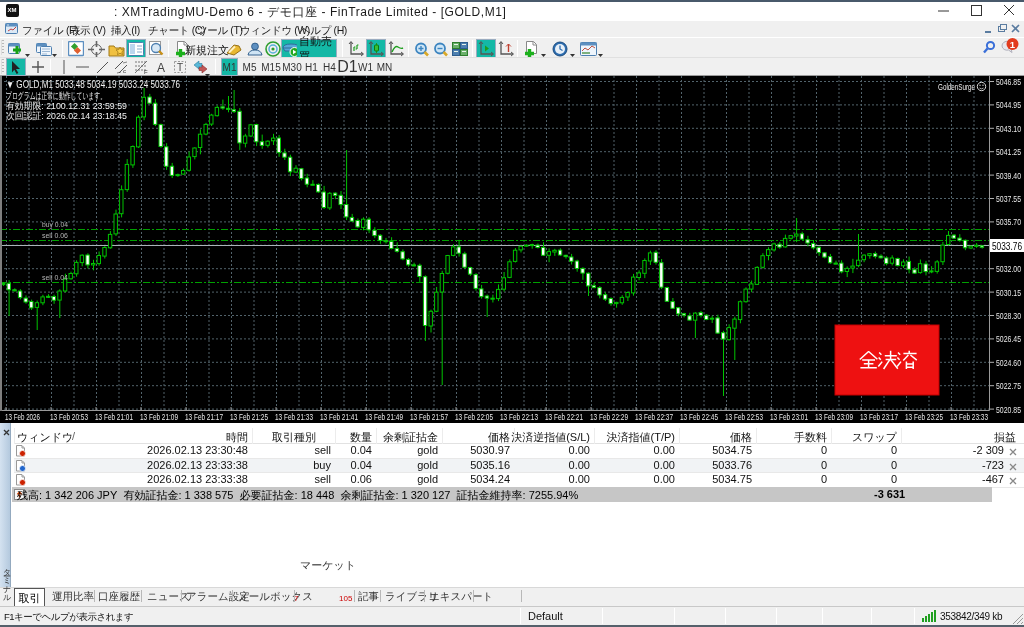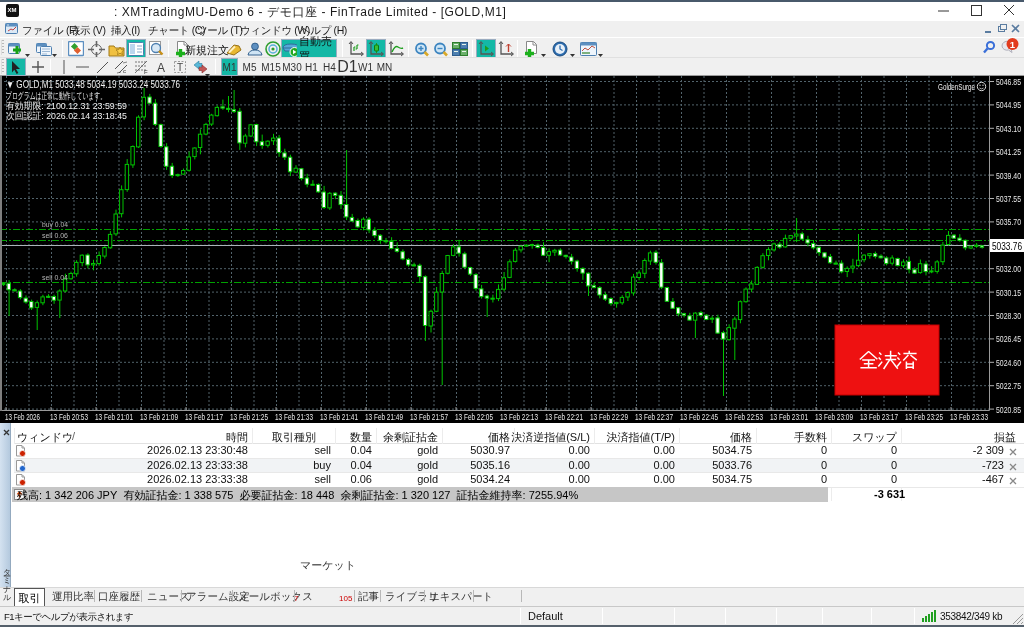--- a/index.html
+++ b/index.html
@@ -929,7 +929,7 @@
       <path d="M1 1 l6 6 M7 1 l-6 6" stroke="#888" stroke-width="1.3"></path>
     </svg>
   </div>
-<div class="abs" style="left:12px;top:487px;width:816px;height:14.5px;background:#c6c6c6;font-size:11px;color:#000">
+<div class="abs" style="left:12px;top:487px;width:980px;height:14.5px;background:#c6c6c6;font-size:11px;color:#000">
     <svg class="abs" style="left:2px;top:2px" width="11" height="11">
       <rect x="0.5" y="0.5" width="10" height="10" fill="#f8f8f8" stroke="#888"></rect>
       <path d="M5.5 8.5 v-5 M5.5 3 l-2.2 2.4 M5.5 3 l2.2 2.4" stroke="#d04000" stroke-width="1.3" fill="none"></path>

